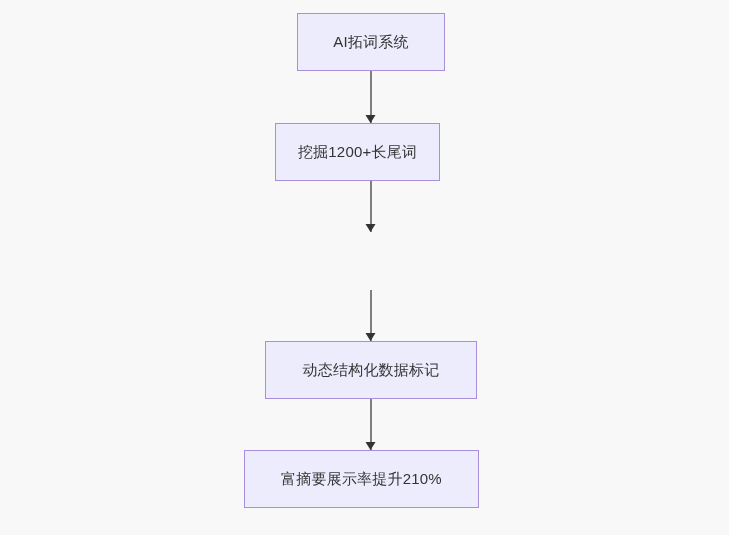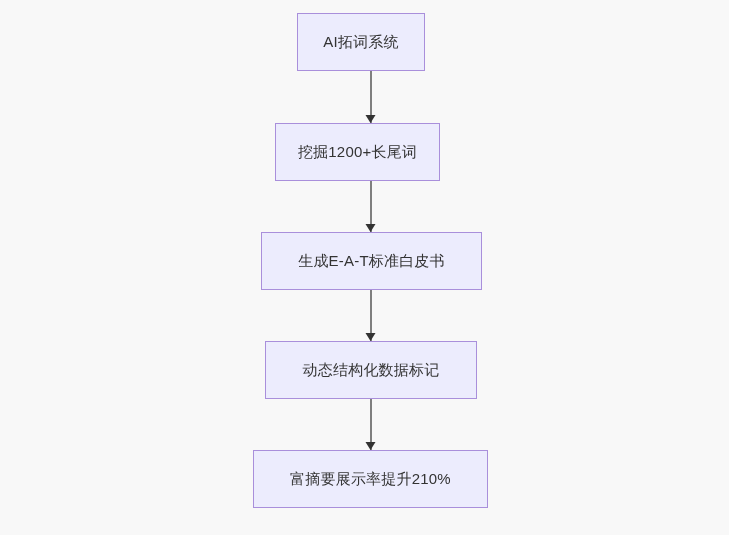--- a/index.html
+++ b/index.html
@@ -69,7 +69,7 @@
   <div class="connector" style="left: 371px; top: 399px; height: 51px;"></div>
   <div class="arrowhead" style="left: 371px; top: 441.5px;"></div>
 
-  <div class="node" style="left: 297px; top: 13px; width: 128px; height: 58px;">
+  <div class="node" style="left: 297px; top: 13px; width: 148px; height: 58px;">
     <span class="node-label">AI拓词系统</span>
   </div>
 

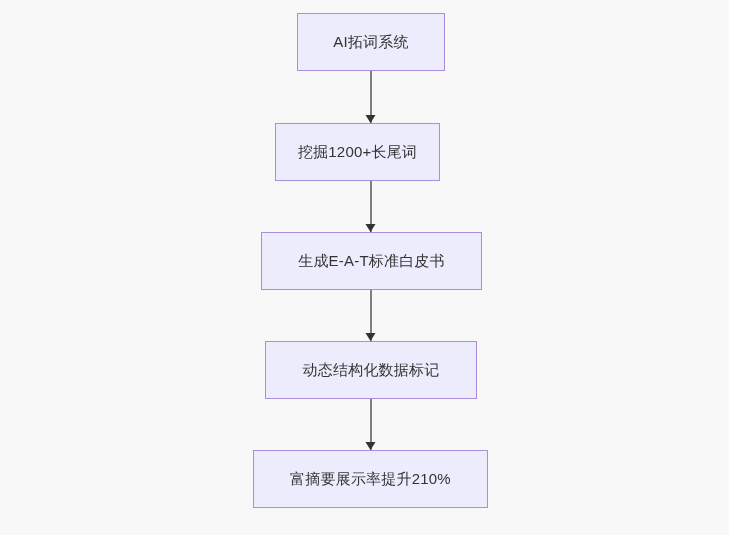--- a/index.html
+++ b/index.html
@@ -77,9 +77,6 @@
     <span class="node-label">挖掘1200+长尾词</span>
   </div>
 
-  <div class="node" style="left: 261px; top: 232px; width: 221px; height: 58px;">
-    <span class="node-label">生成E-A-T标准白皮书</span>
-  </div>
 
   <div class="node" style="left: 265px; top: 341px; width: 212px; height: 58px; justify-content: center;">
     <span class="node-label">动态结构化数据标记</span>

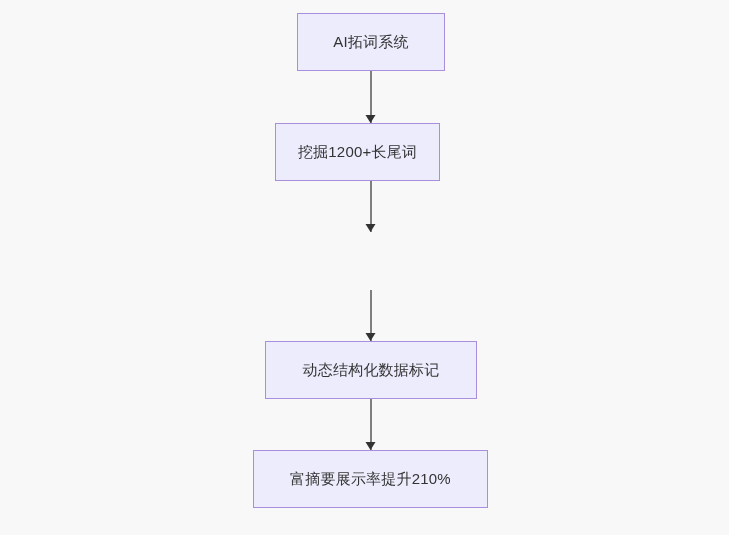--- a/index.html
+++ b/index.html
@@ -82,7 +82,7 @@
     <span class="node-label">动态结构化数据标记</span>
   </div>
 
-  <div class="node" style="left: 253px; top: 450px; width: 235px; height: 58px;">
+  <div class="node" style="left: 244px; top: 450px; width: 235px; height: 58px;">
     <span class="node-label">富摘要展示率提升210%</span>
   </div>
 

